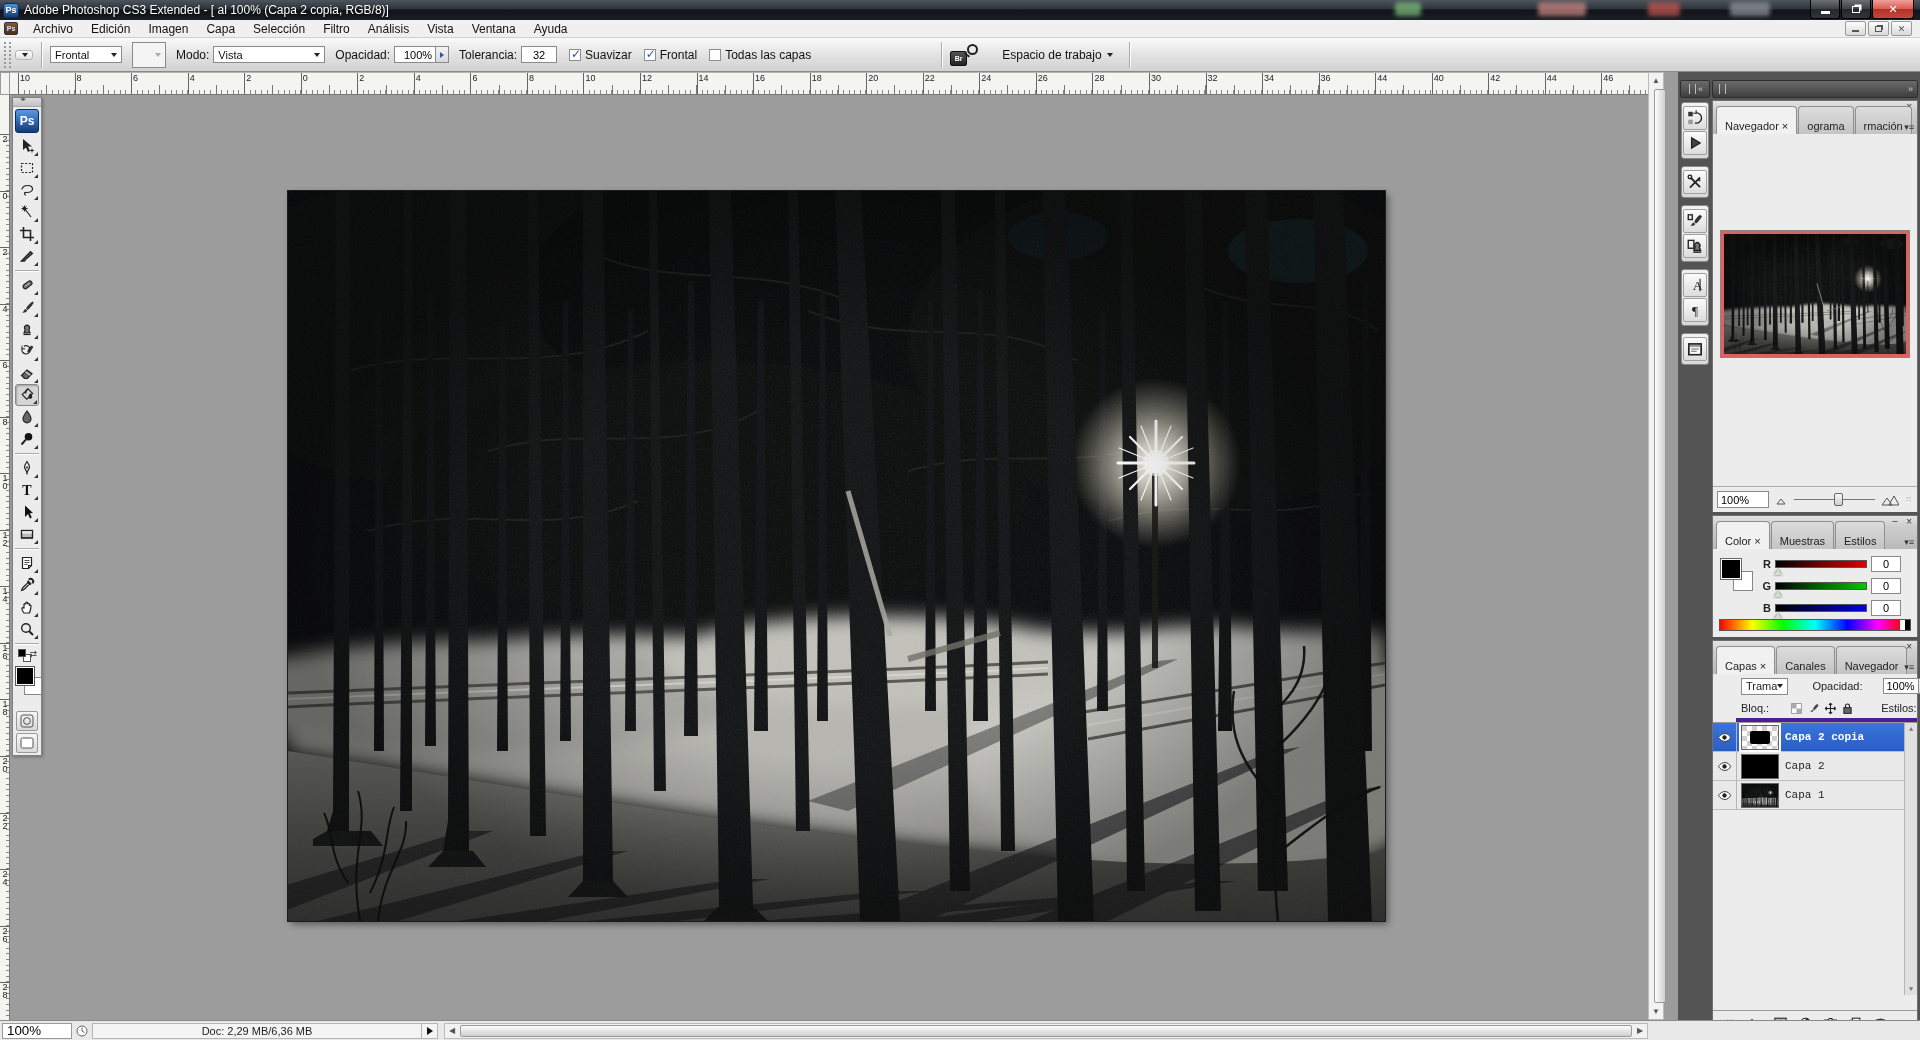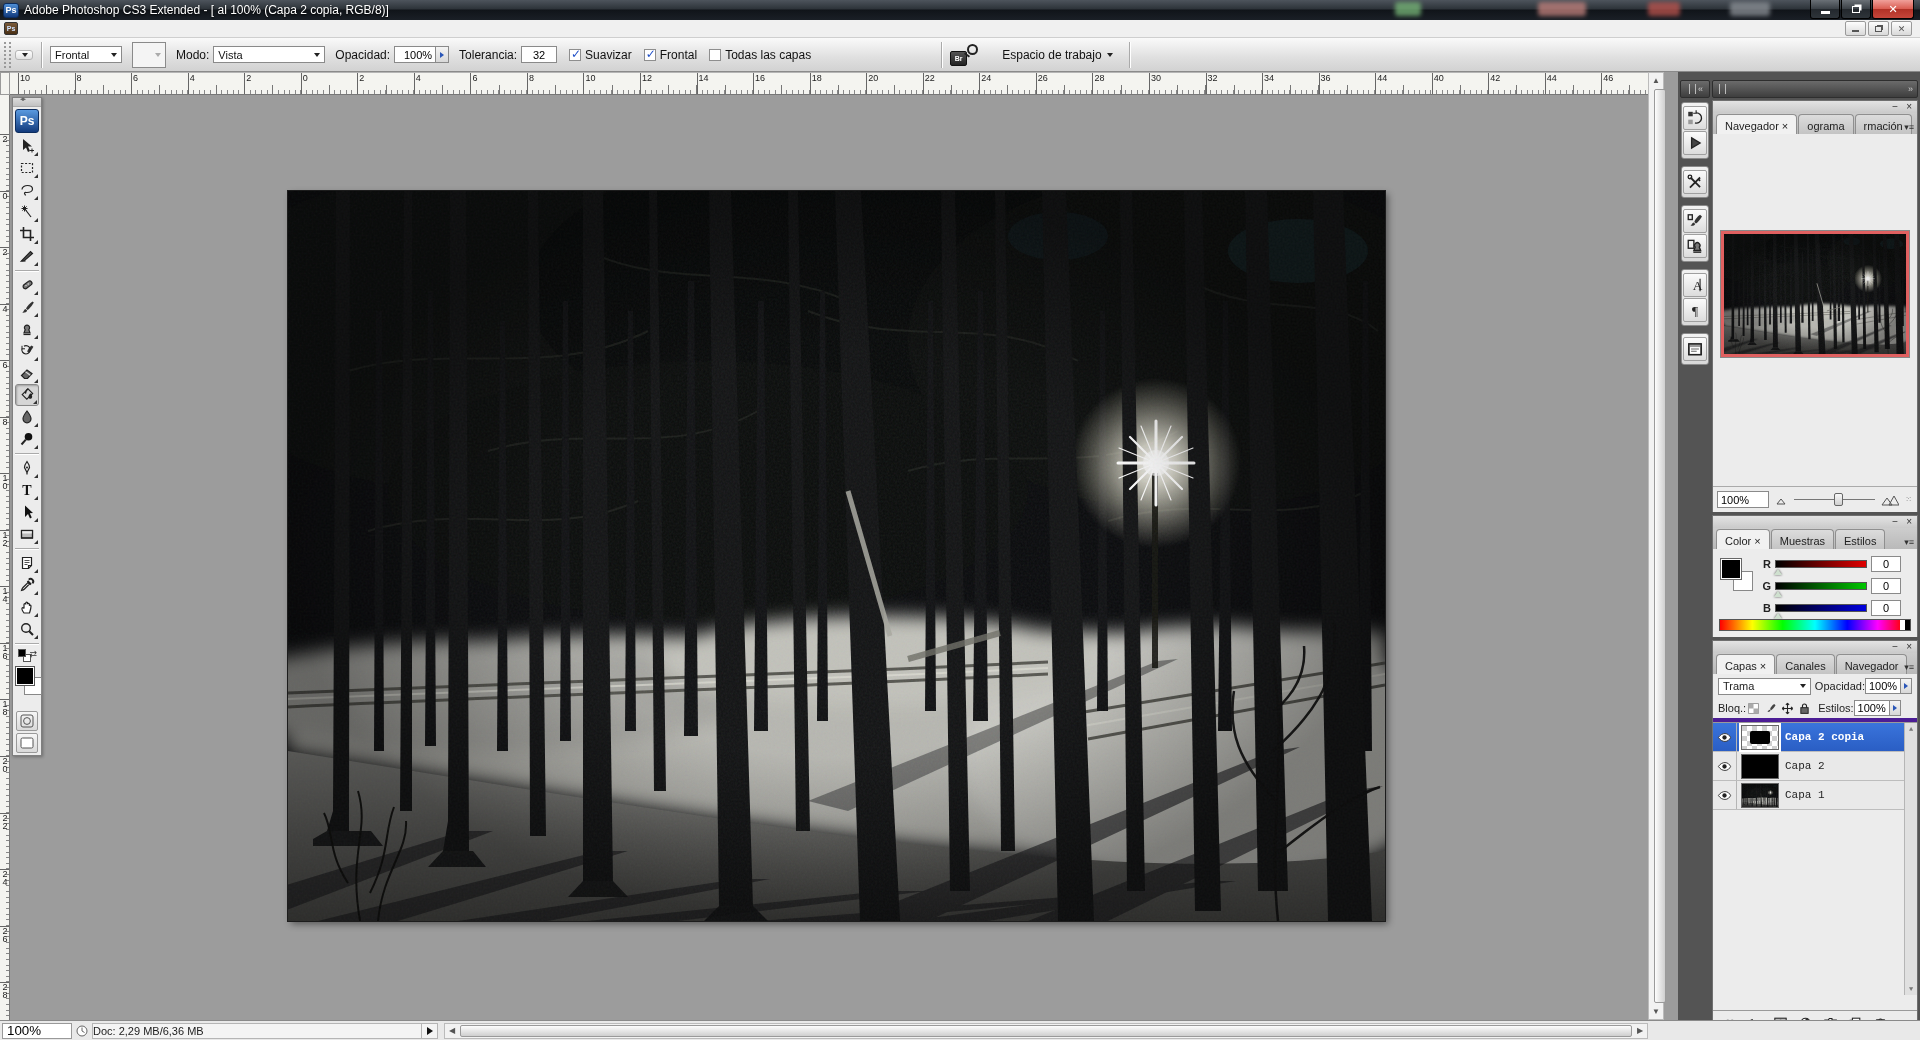--- a/index.html
+++ b/index.html
@@ -378,6 +378,18 @@
     <div class="doc-icon">
         <span>Ps</span>
       </div>
+    <div class="menus" id="menus">
+        <div class="menu-item">Archivo</div>
+        <div class="menu-item">Edición</div>
+        <div class="menu-item">Imagen</div>
+        <div class="menu-item">Capa</div>
+        <div class="menu-item">Selección</div>
+        <div class="menu-item">Filtro</div>
+        <div class="menu-item">Análisis</div>
+        <div class="menu-item">Vista</div>
+        <div class="menu-item">Ventana</div>
+        <div class="menu-item">Ayuda</div>
+      </div>
     <div class="doc-controls">
       <div class="dbtn">
           <span class="dglyph-min"></span>

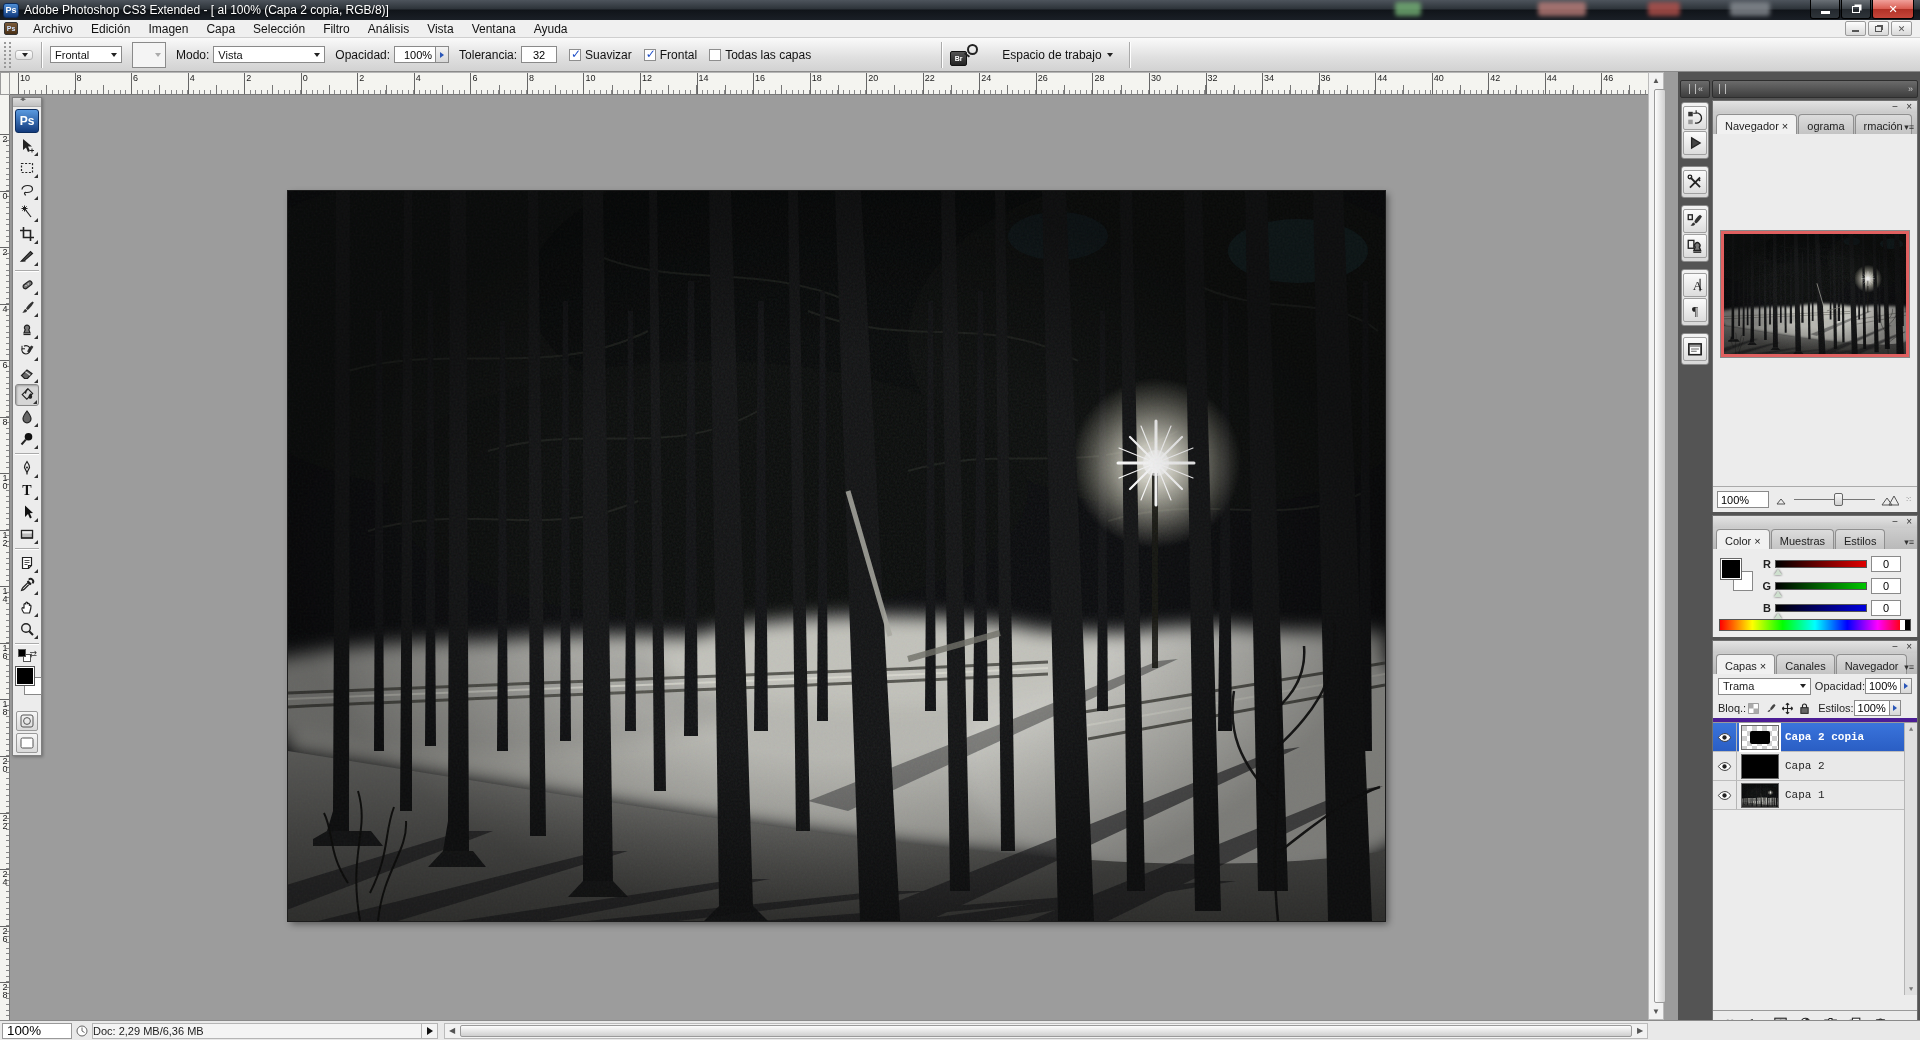--- a/index.html
+++ b/index.html
@@ -135,7 +135,7 @@
     align-items:center; gap:8px; padding:0 5px; color:#444; font-size:10px; line-height:8px; }
   .ph-glyph { font-size:10px; color:#333; }
   .tabs { height:21px; background:linear-gradient(#cdcdcd,#b9b9b9); display:flex; align-items:flex-end; padding-left:3px; position:relative; }
-  .tab { font-size:11px; color:#222; padding:5px 8px 2px; border:1px solid #8f8f8f; border-bottom:none;
+  .tab { font-size:11px; color:#222; padding:13px 8px 2px; border:1px solid #8f8f8f; border-bottom:none;
     border-radius:4px 4px 0 0; background:linear-gradient(#dcdcdc,#c4c4c4); margin-right:1px; white-space:nowrap; overflow:hidden; }
   .tab.active { background:#f1f1f1; position:relative; z-index:2; }
   .panel-menu { position:absolute; right:3px; bottom:2px; color:#333; font-size:9px; }

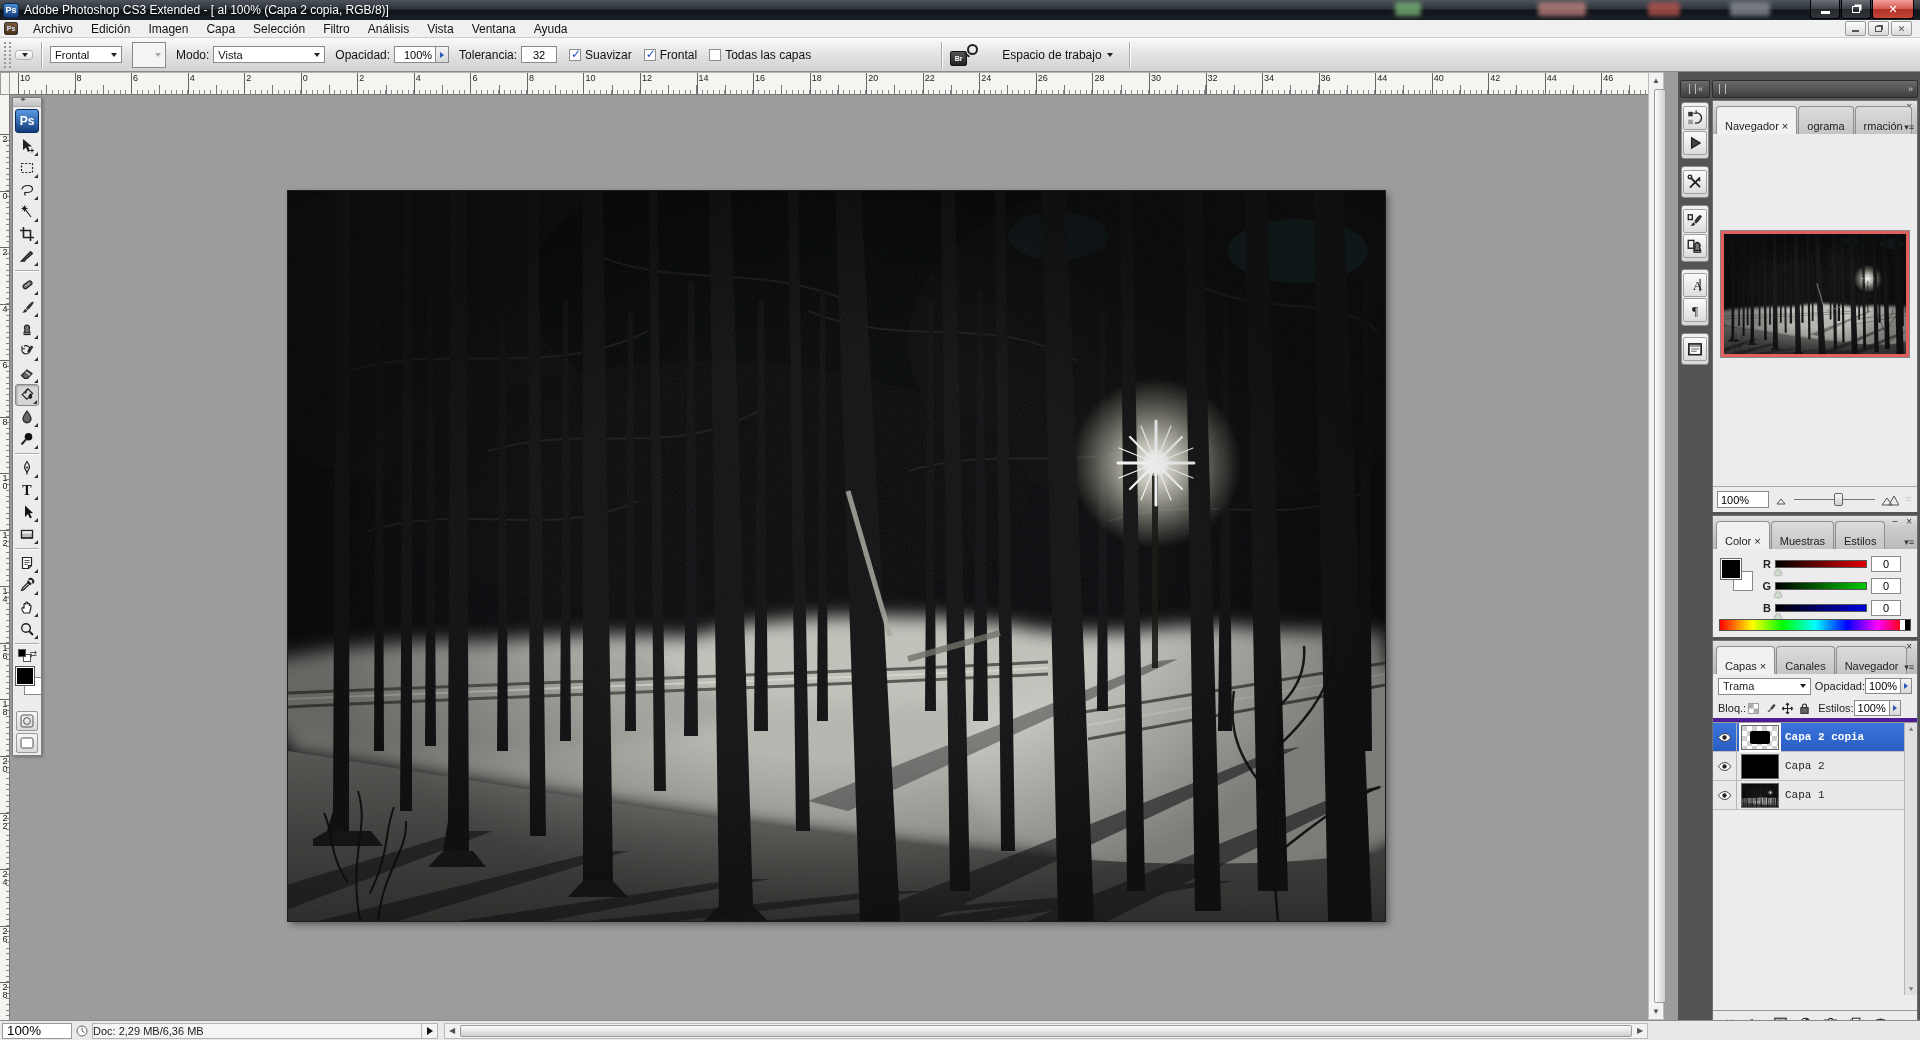--- a/index.html
+++ b/index.html
@@ -168,7 +168,7 @@
     background:linear-gradient(90deg,#fff 0 50%,#000 50%); }
 
   
-  .lp-row { display:flex; align-items:center; height:24px; padding:0 5px; gap:0; font-size:11px; color:#222; }
+  .lp-row { display:flex; align-items:center; height:24px; padding:0 5px; gap:20px; font-size:11px; color:#222;margin-left:23px; }
   .lp-select { width:96px; height:17px; background:#fff; border:1px solid #8a8a8a; display:flex; align-items:center; justify-content:space-between; padding:0 4px; font-size:11px; }
   .mini-field { width:36px; height:16px; background:#fff; border:1px solid #8a8a8a; font-size:11px; text-align:center; }
   .mini-arrow { width:11px; height:16px; border:1px solid #8a8a8a; border-left:none; background:linear-gradient(#f4f4f4,#d8d8d8); display:flex; align-items:center; justify-content:center; }

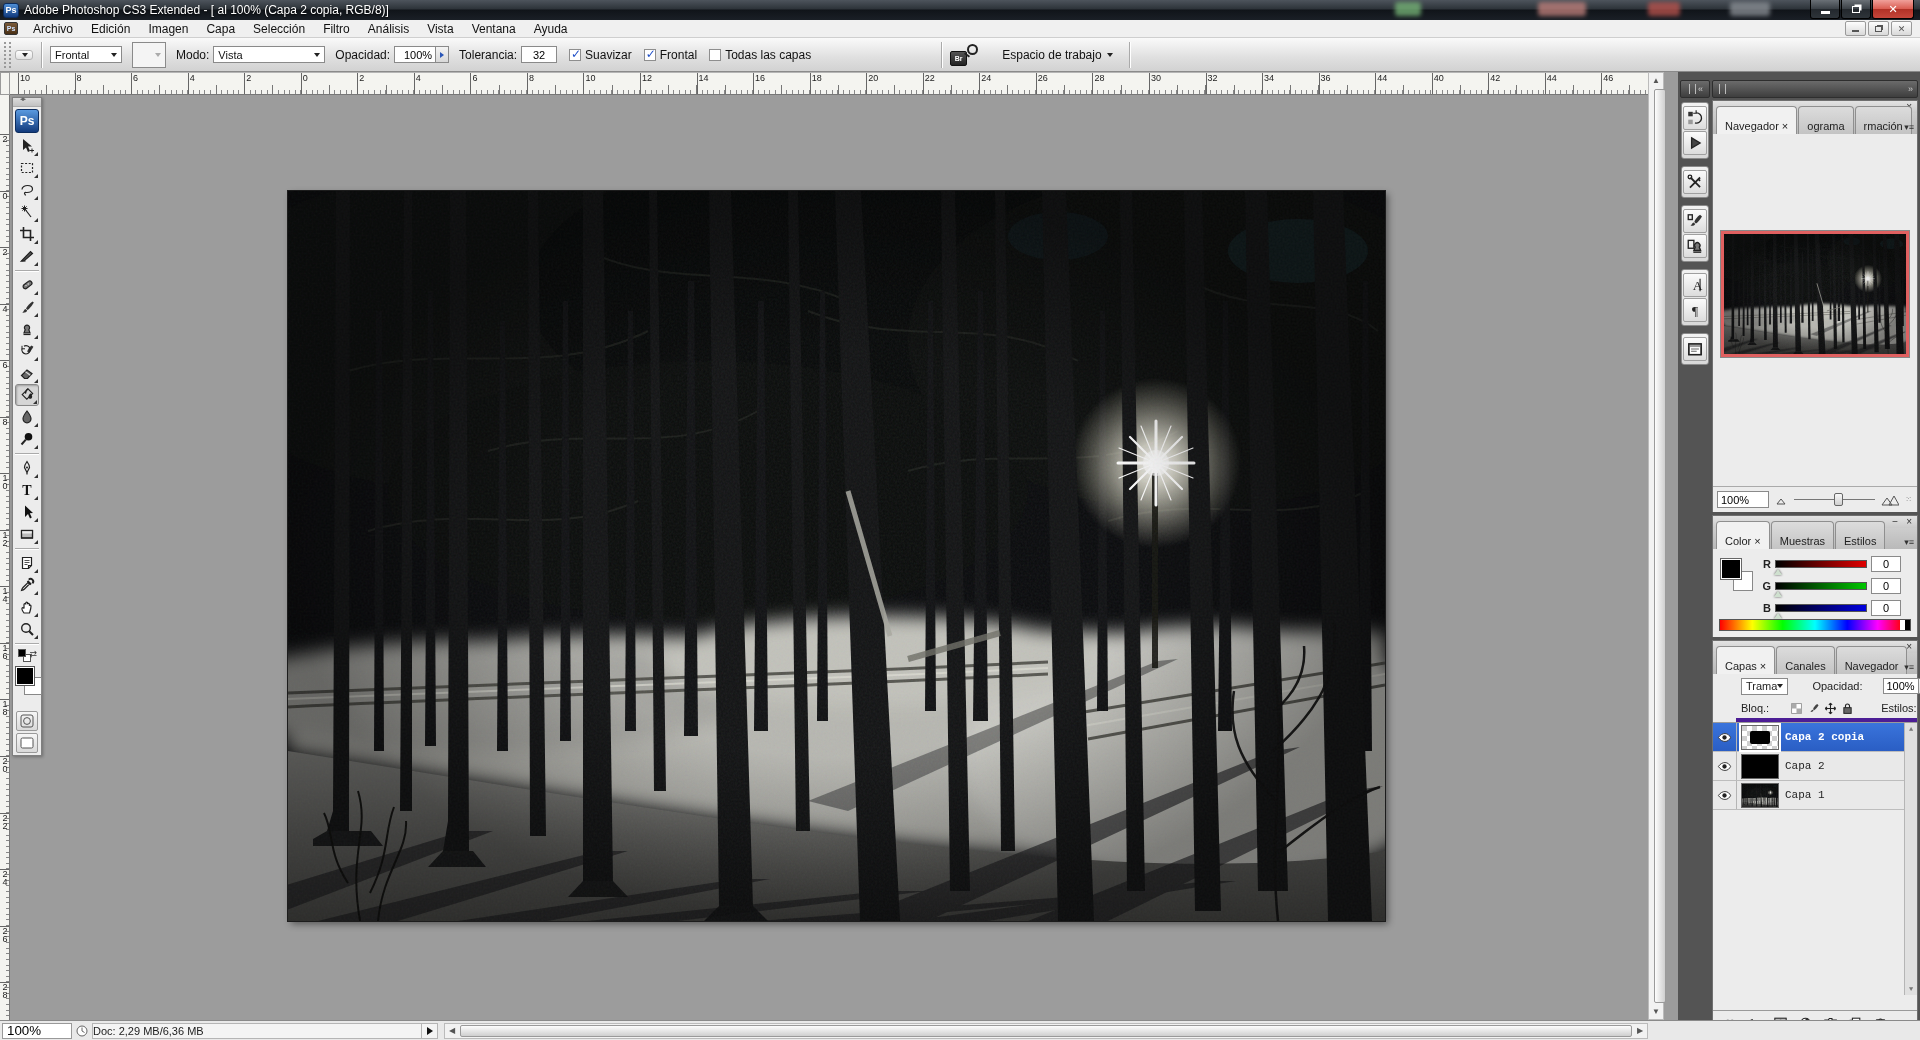--- a/index.html
+++ b/index.html
@@ -195,7 +195,7 @@
     display:flex; align-items:center; font-size:11px; color:#222; }
   .sb-zoom { width:70px; height:16px; background:#fff; border:1px solid #999; margin-left:2px; padding:1px 4px; }
   .sb-watch { width:20px; display:flex; justify-content:center; }
-  .sb-doc { width:330px; height:16px; background:#f4f4f4; border:1px solid #b5b5b5; line-height:14px; }
+  .sb-doc { width:330px; height:16px; background:#f4f4f4; border:1px solid #b5b5b5; text-align:center; line-height:14px; }
   .sb-play { width:16px; height:16px; display:flex; align-items:center; justify-content:center; border:1px solid #b5b5b5; border-left:none; background:#f4f4f4; }
   .sb-play span { width:0; height:0; border-top:4px solid transparent; border-bottom:4px solid transparent; border-left:6px solid #111; }
   .hscroll { flex:1; height:16px; margin:0 272px 0 6px; background:#f2f2f2; border:1px solid #bbb; display:flex; align-items:center; }

